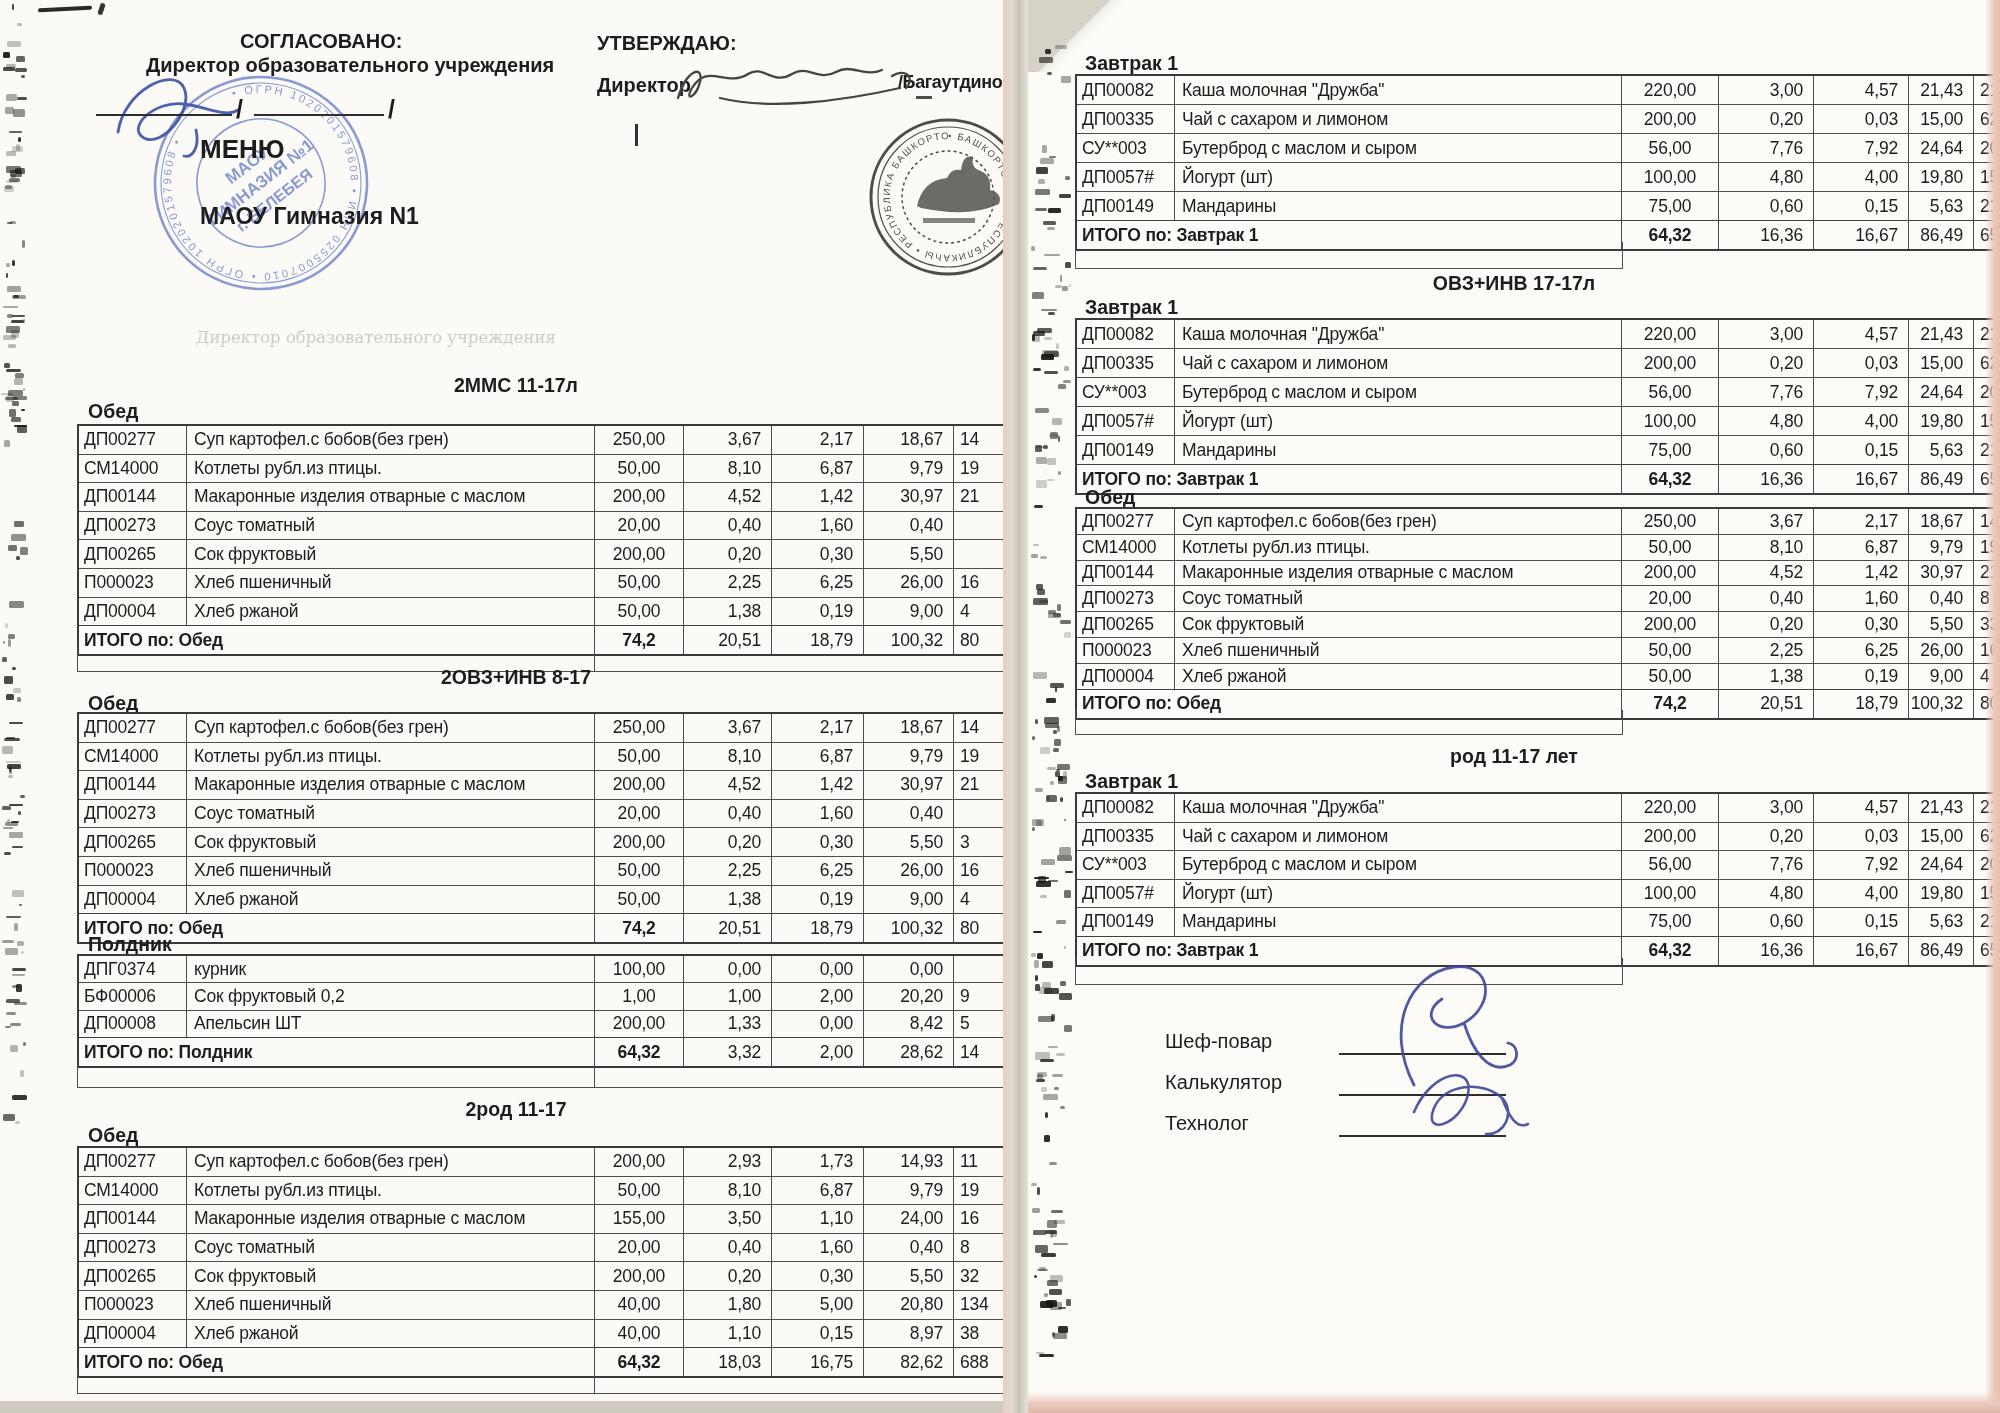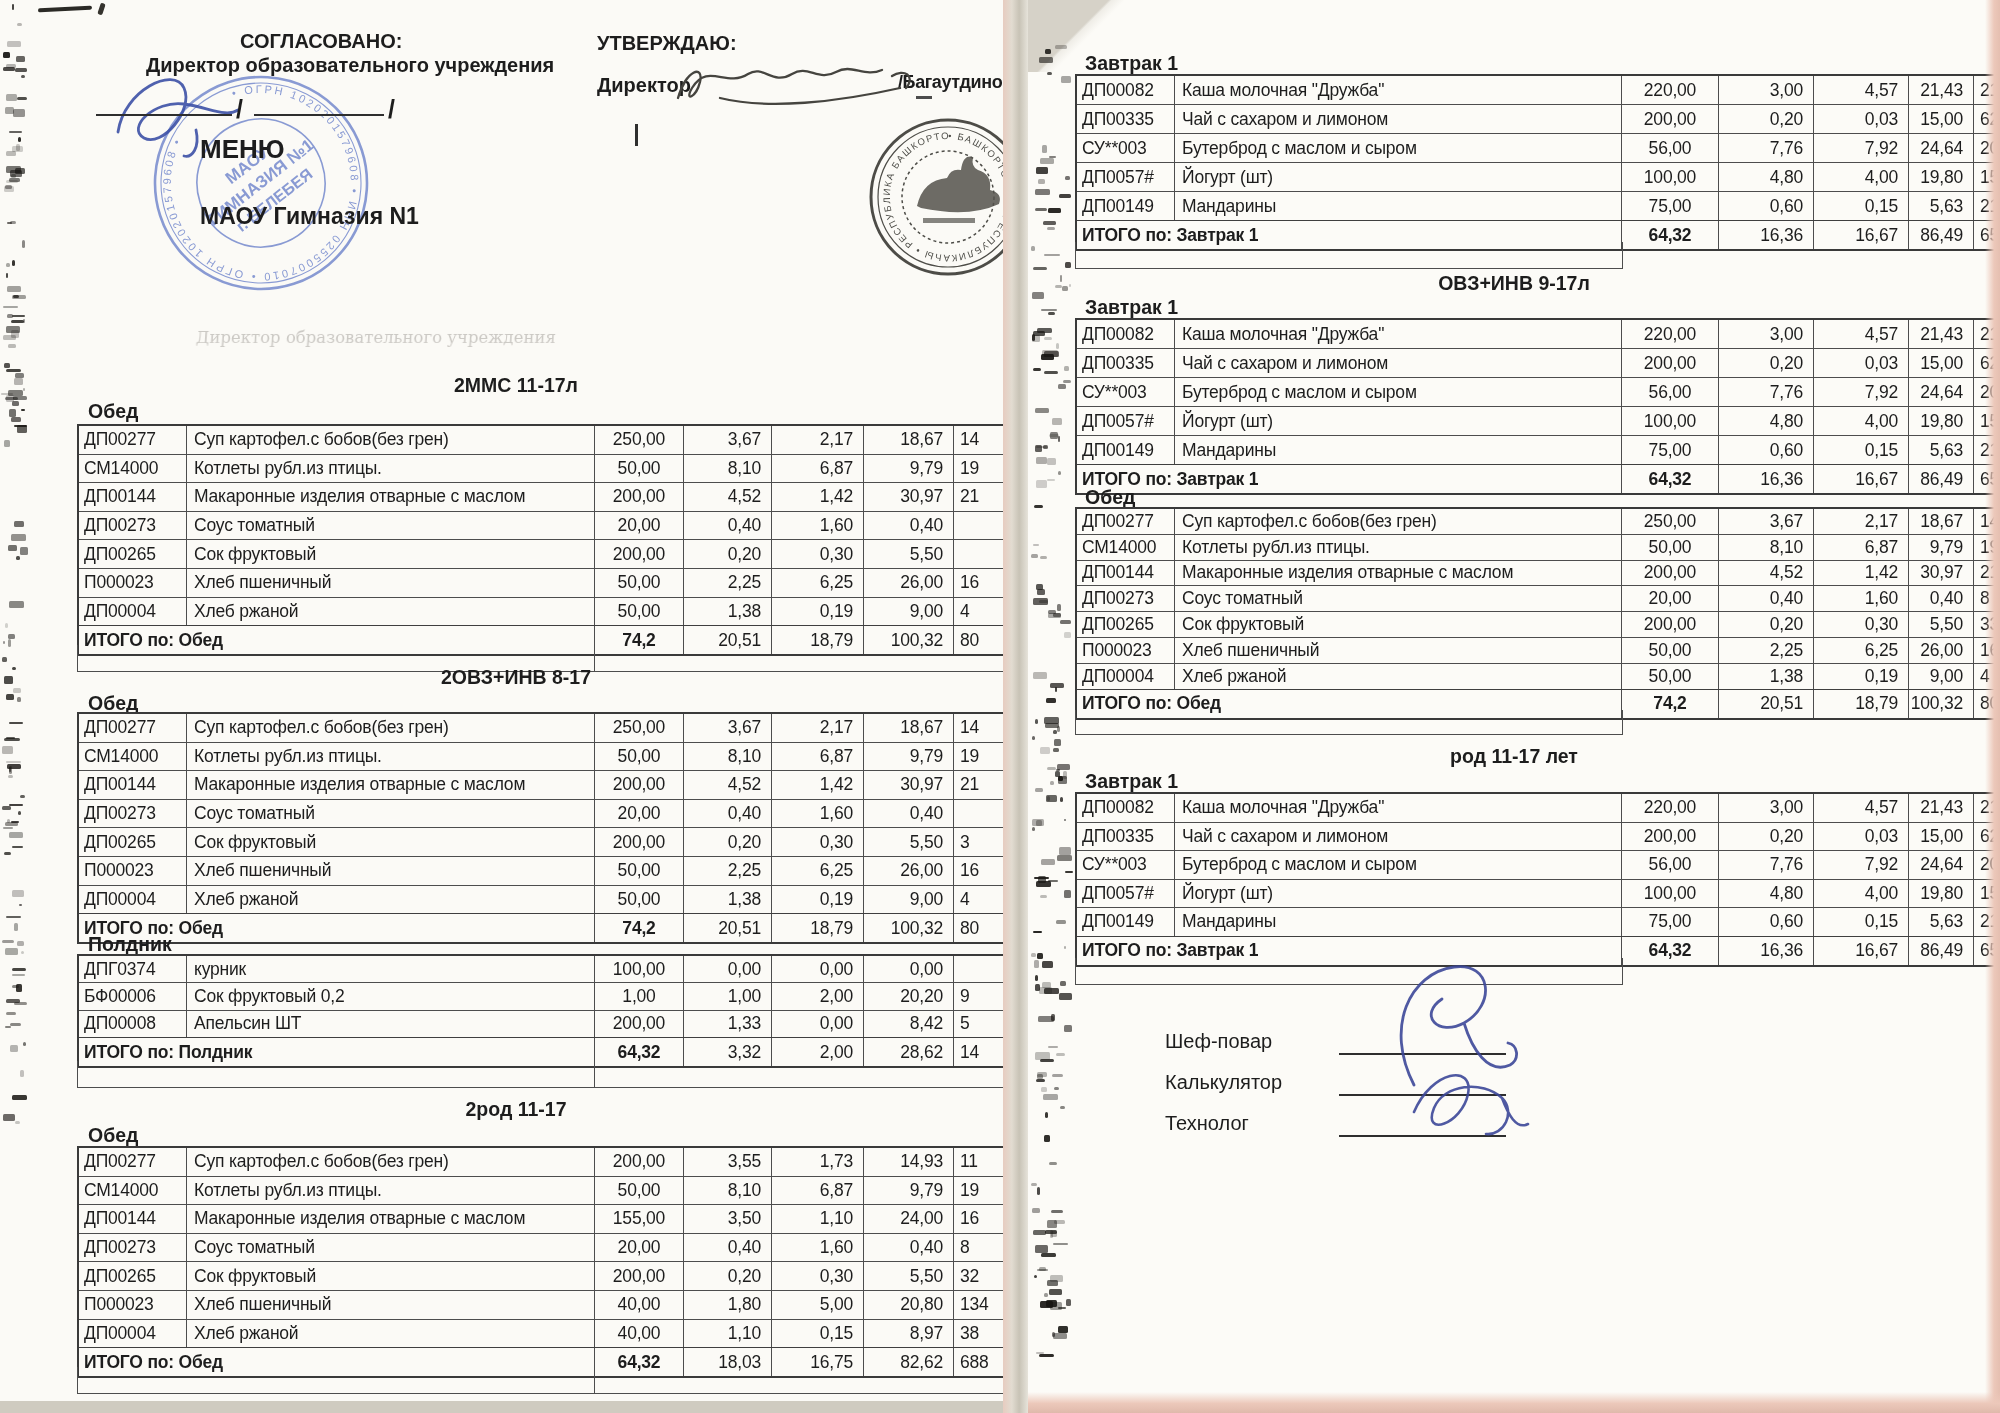--- a/index.html
+++ b/index.html
@@ -482,7 +482,7 @@
     </div>
     <div class="erow r" style="top:242px"></div>
 
-    <div class="sec-title" style="top:272px">ОВЗ+ИНВ 9-17л</div>
+    <div class="sec-title" style="top:272px">ОВЗ+ИНВ 17-17л</div>
     <div class="meal" style="top:296px">Завтрак 1</div>
     <div class="tbl" style="top:318px;--rh:28px">
       <div class="row rrow">

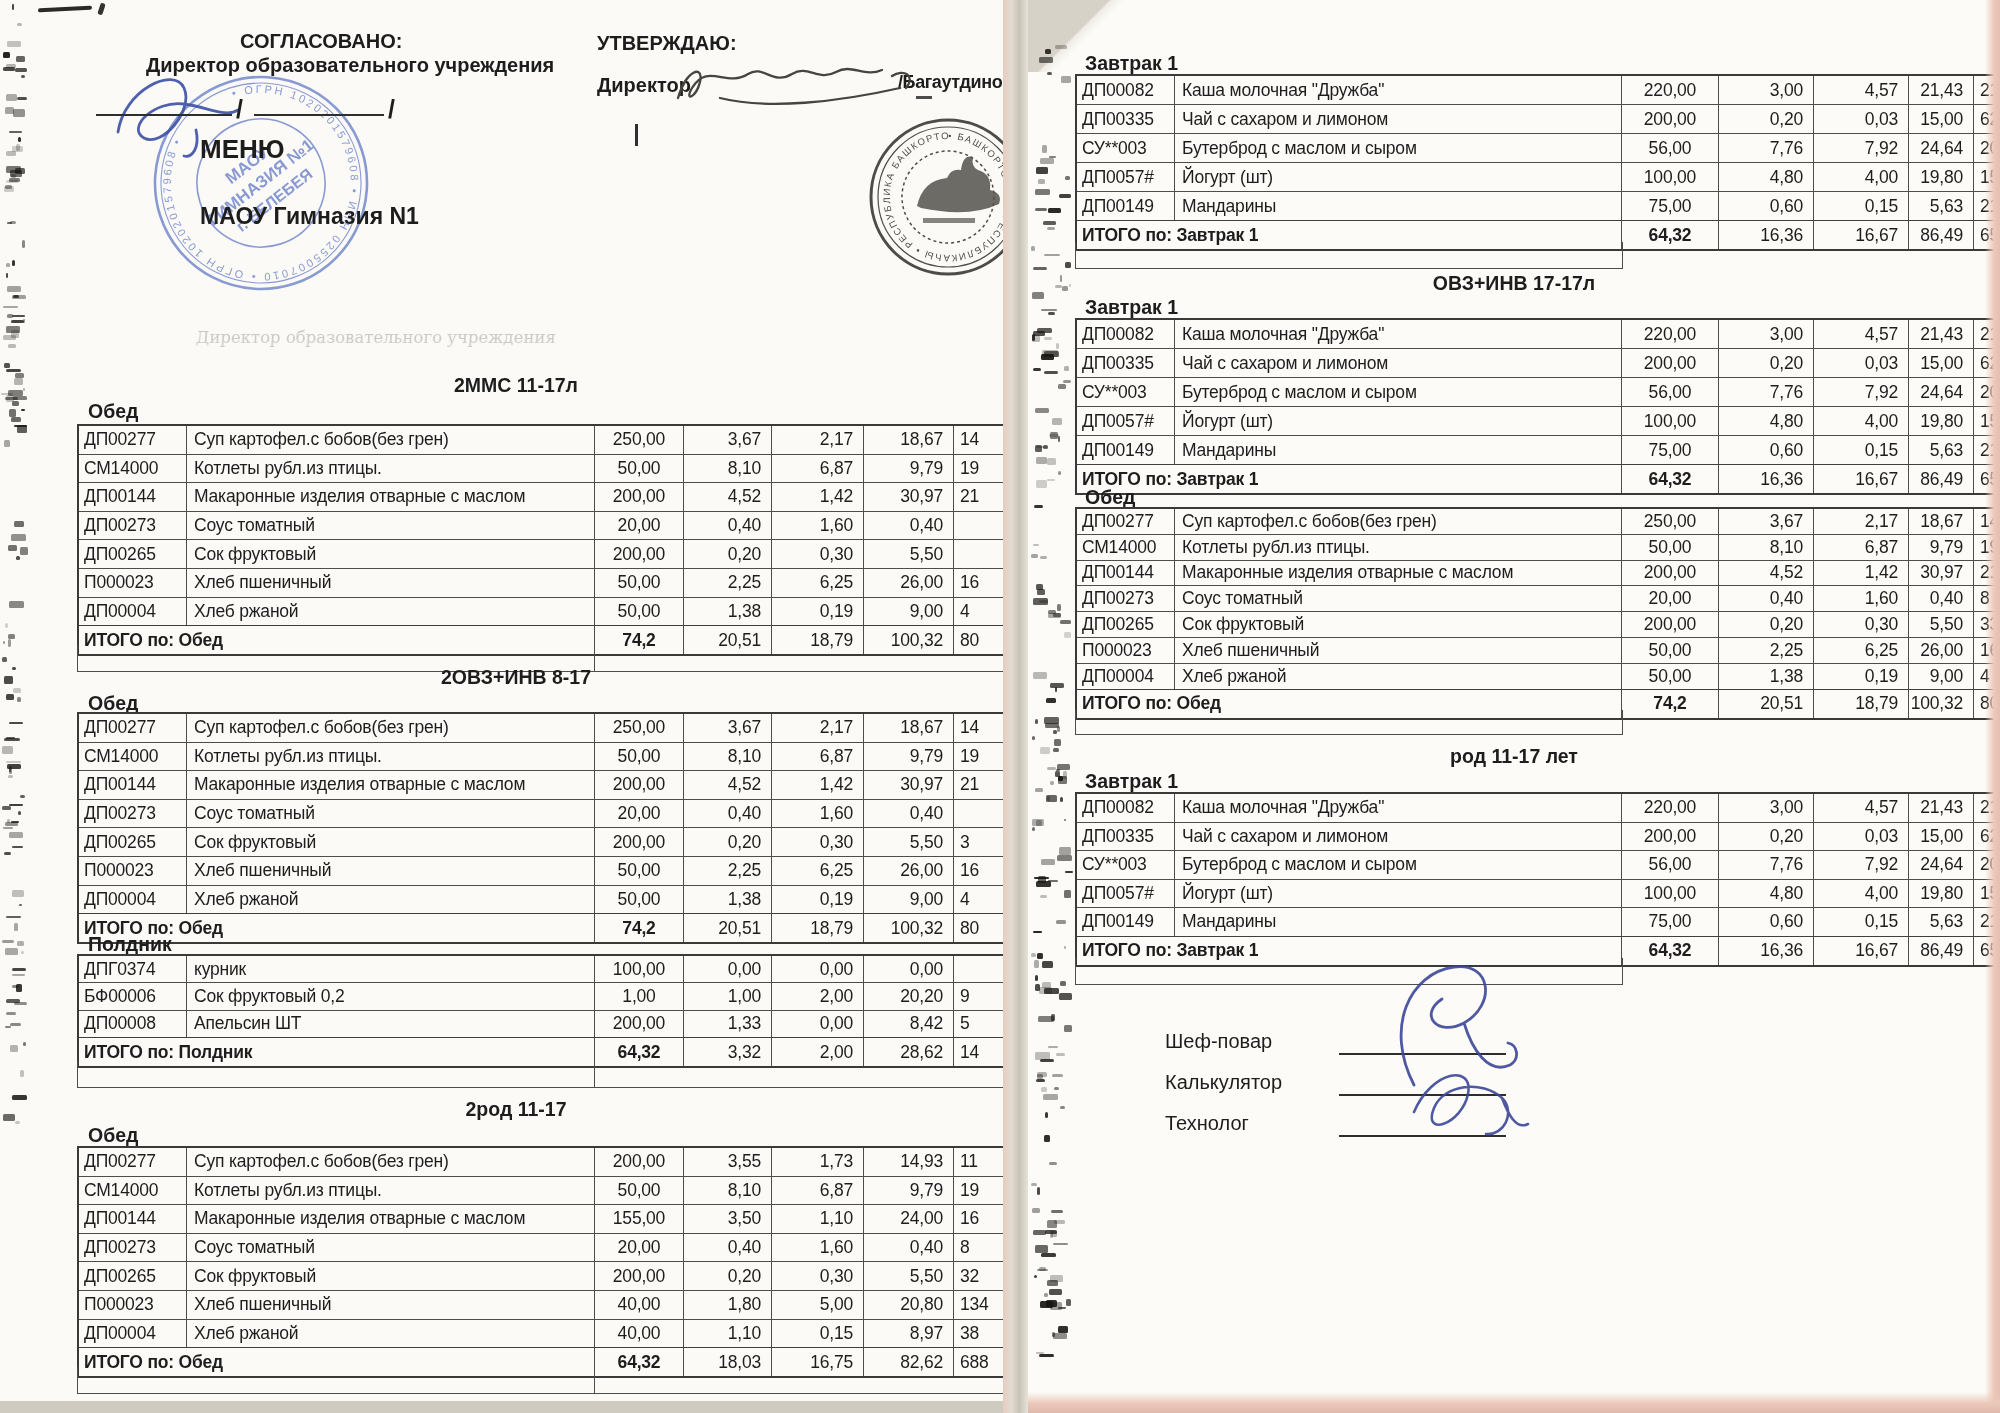--- a/index.html
+++ b/index.html
@@ -348,7 +348,7 @@
     <div class="cell c-code">ДП00277</div>
     <div class="cell c-name">Суп картофел.с бобов(без грен)</div>
     <div class="cell c-out">200,00</div>
-    <div class="cell c-num">3,55</div>
+    <div class="cell c-num">2,93</div>
     <div class="cell c-num">1,73</div>
     <div class="cell c-num">14,93</div>
     <div class="cell c-energy">11</div>

